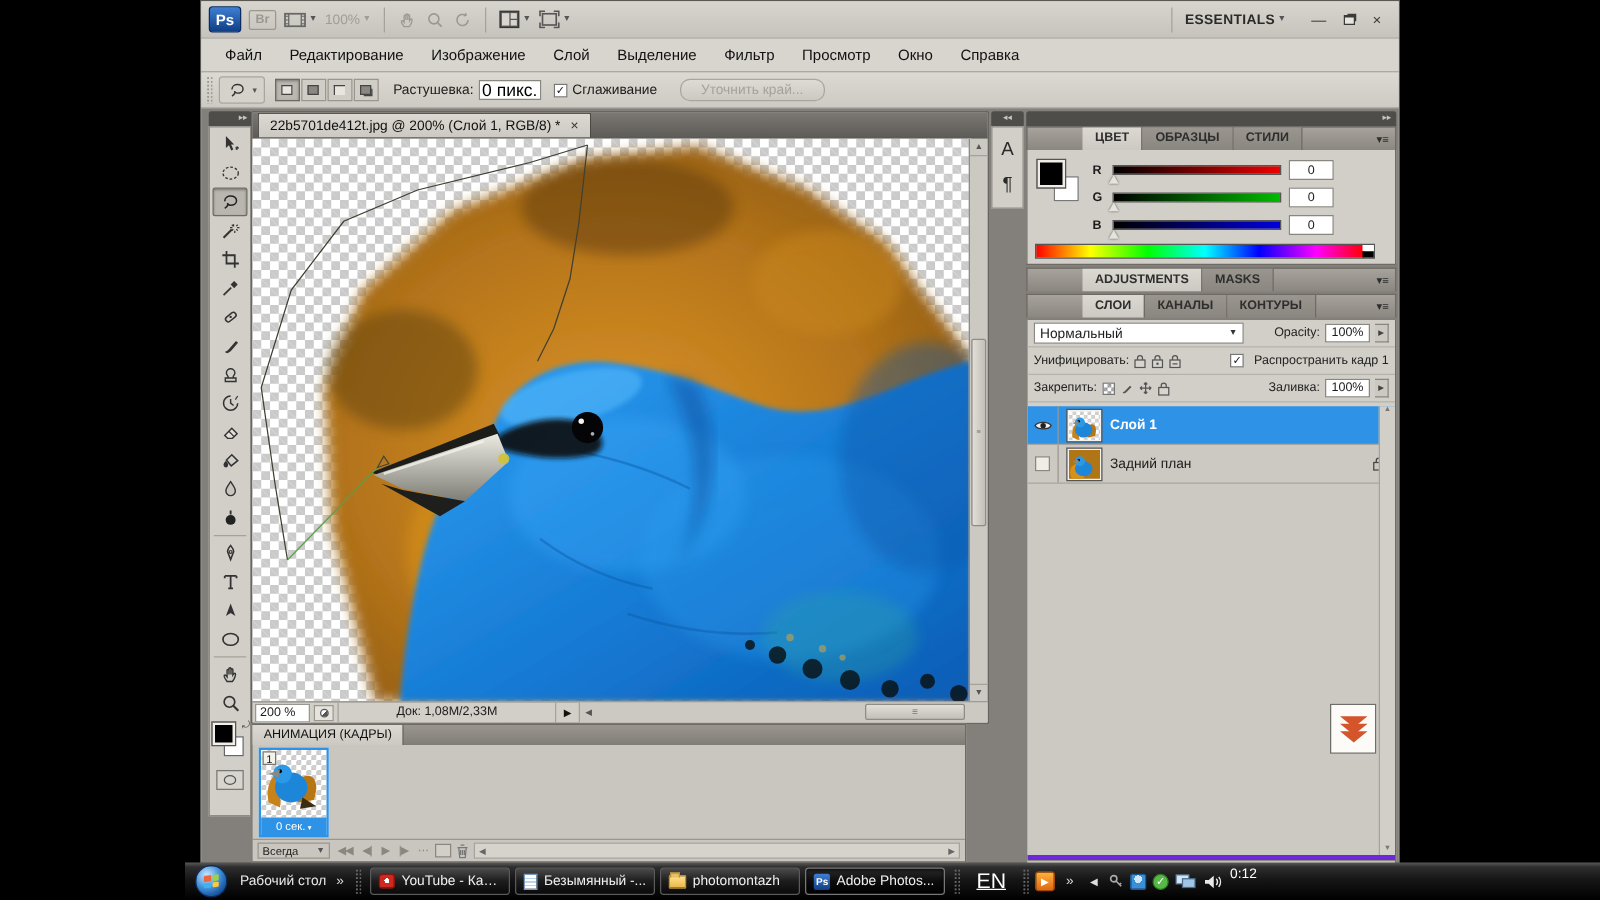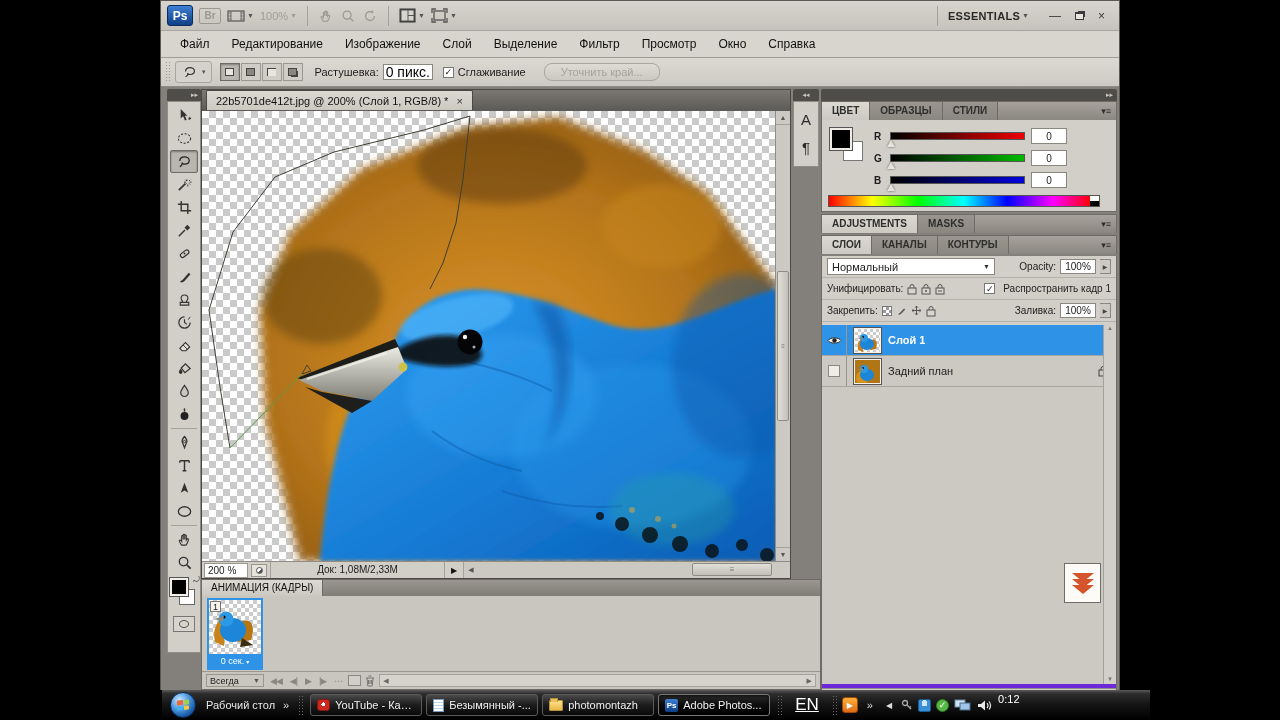--- a/index.html
+++ b/index.html
@@ -106,7 +106,7 @@
   
   .dock { position:absolute; left:660px; top:2px; width:296px; height:600px; }
   .dock-header { height:12px; background:#4f4d49; color:#c9c6bf; font-size:7px; text-align:right; padding-right:4px; line-height:12px; border-radius:2px 2px 0 0; }
-  .panel-tabs { height:19px; background:linear-gradient(#a7a39c,#8a8780); display:flex; border:1px solid #6e6b66; border-bottom:none; }
+  .panel-tabs { height:19px; background:linear-gradient(#a7a39c,#8a8780); display:flex; border:1px solid #6e6b66; border-bottom:none;padding-left:44px; }
   .ptab { height:18px; line-height:18px; padding:0 10px; font-size:10px; font-weight:bold; color:#2e2e2e; background:linear-gradient(#9a968f,#8a8780); border-right:1px solid #6e6b66; }
   .ptab.active { background:linear-gradient(#dcd9d2,#ccc9c2); }
   .pmenu { margin-left:auto; color:#2e2e2e; font-size:9px; padding:0 5px; line-height:18px; }

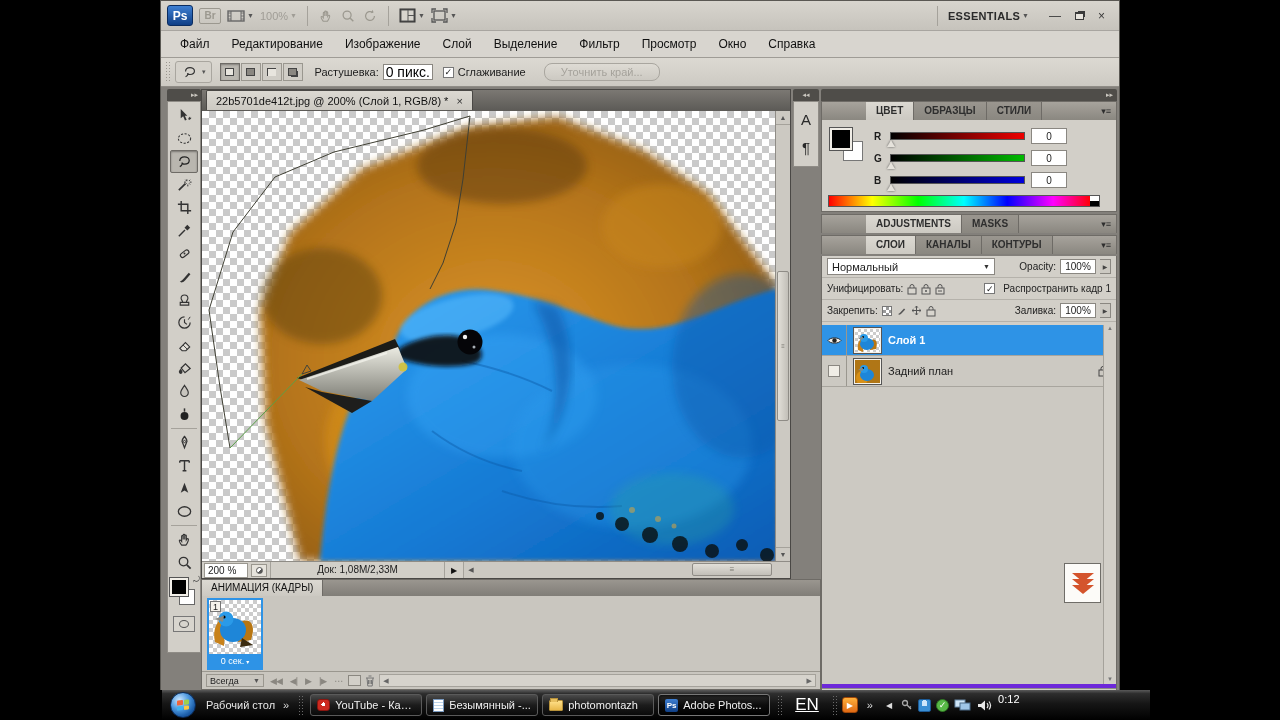--- a/index.html
+++ b/index.html
@@ -83,7 +83,7 @@
   .hthumb { position:absolute; right:18px; width:80px; height:13px; top:1px; background:linear-gradient(#e2dfd8,#c2bfb8); border:1px solid #8f8c86; border-radius:2px; text-align:center; color:#7a7770; font-size:8px; line-height:11px; }
 
   
-  .anim-panel { position:absolute; left:40px; top:492px; width:620px; height:111px; background:#c9c6bf; border:1px solid #6e6b66; }
+  .anim-panel { position:absolute; left:40px; top:492px; width:572px; height:111px; background:#c9c6bf; border:1px solid #6e6b66; }
   .anim-header { height:16px; background:linear-gradient(#9a968f,#807d77); display:flex; }
   .anim-tab { background:linear-gradient(#dcd9d2,#ccc9c2); padding:0 9px; font-size:10px; line-height:16px; color:#111; border-right:1px solid #6e6b66; }
   .anim-body { position:relative; height:76px; border-bottom:1px solid #9a978f; }

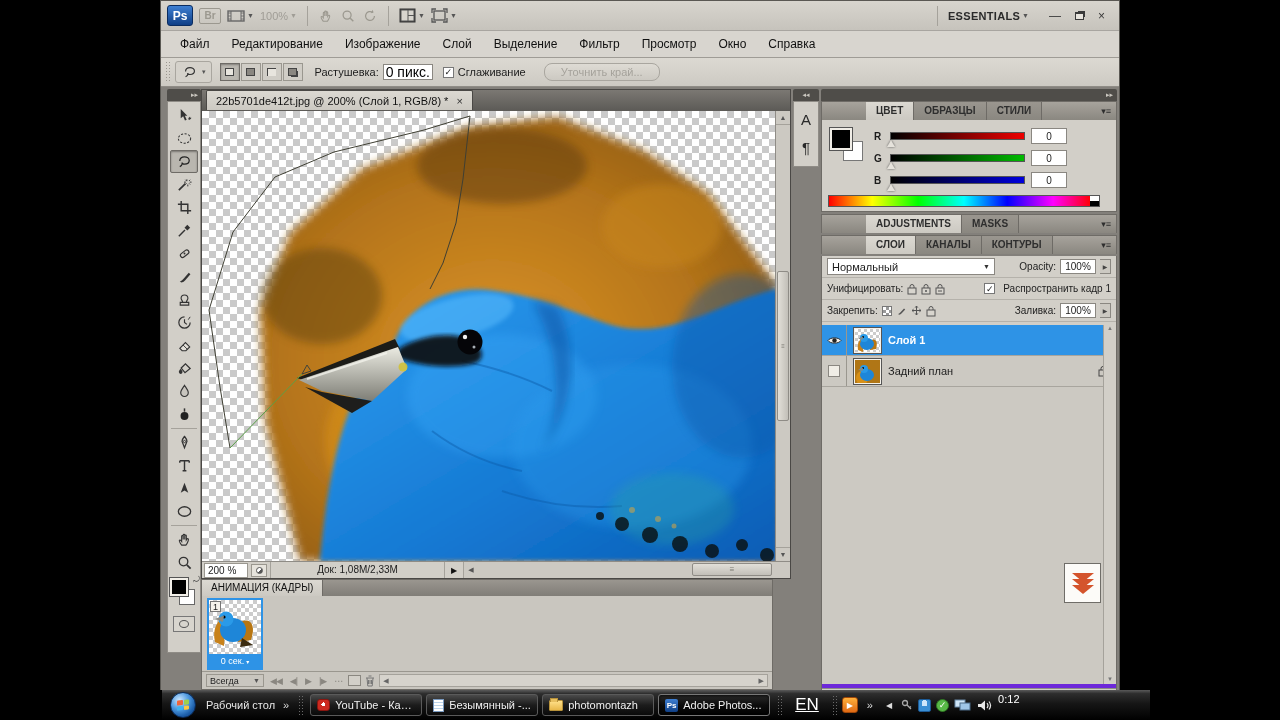--- a/index.html
+++ b/index.html
@@ -160,7 +160,7 @@
   .overlay-btn i:first-child { margin-top:0; }
 
   
-  .taskbar { position:absolute; left:162px; top:690px; width:988px; height:30px; background:linear-gradient(180deg,#5a5a5a 0,#2e2e2e 12%,#161616 45%,#000 100%); display:flex; align-items:center; }
+  .taskbar { position:absolute; left:148px; top:690px; width:1132px; height:30px; background:linear-gradient(180deg,#5a5a5a 0,#2e2e2e 12%,#161616 45%,#000 100%); display:flex; align-items:center; }
   .start-orb { width:26px; height:26px; border-radius:50%; margin:0 6px 0 8px; background:radial-gradient(circle at 35% 30%,#cde8ff,#4f9ae0 40%,#1c5da8 70%,#0a3a78); border:1px solid #0a2c5c; display:flex; align-items:center; justify-content:center; }
   .orb-flag { width:12px; height:10px; display:grid; grid-template-columns:1fr 1fr; grid-template-rows:1fr 1fr; gap:1px; transform:skewY(-6deg); }
   .orb-flag i { border-radius:1px; } 

